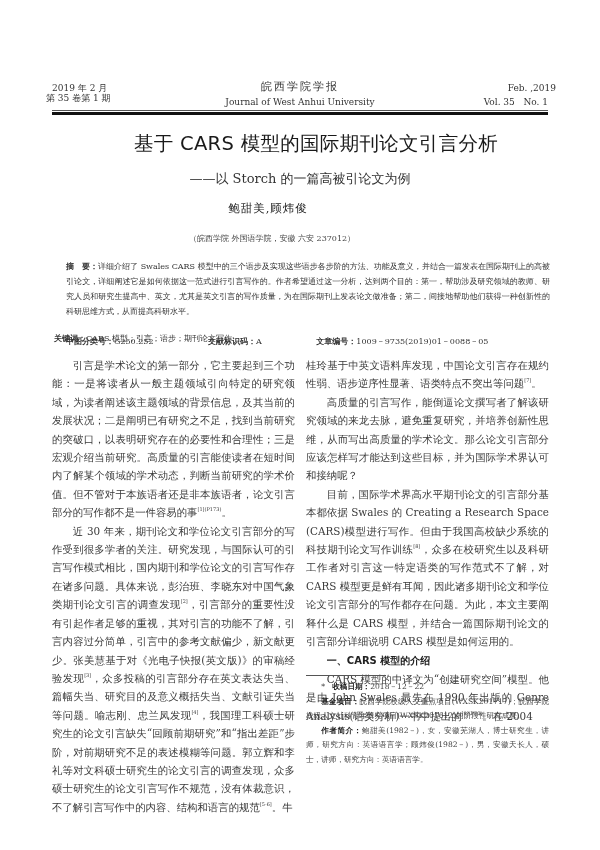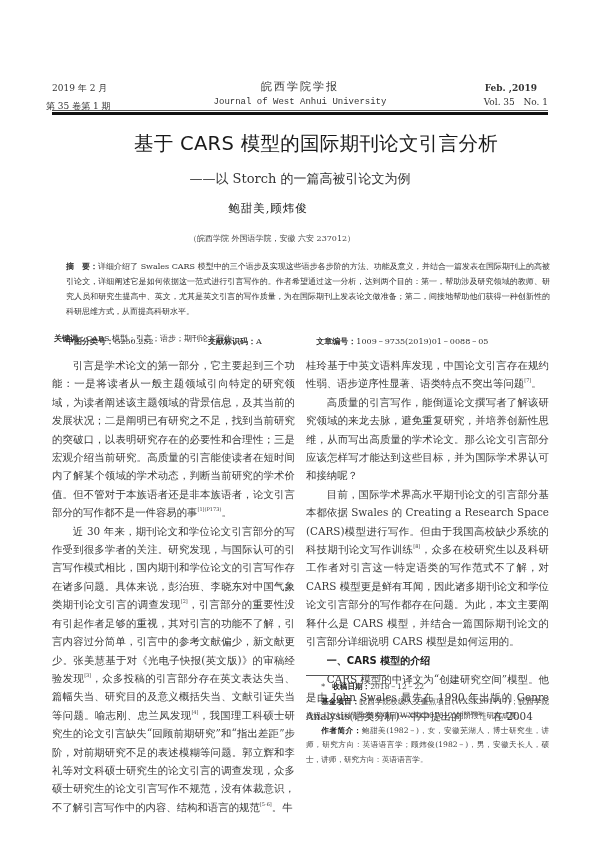--- a/index.html
+++ b/index.html
@@ -42,7 +42,7 @@
 <div class="abs hdr" style="left:46px; top:100px;">第 35 卷第 1 期</div>
 <div class="abs hdr hdr-center" style="top:80px; font-size:11px; letter-spacing:2px;">皖西学院学报</div>
 <div class="abs hdr hdr-center" style="top:96px;font-family:Liberation Mono, monospace;">Journal of West Anhui University</div>
-<div class="abs hdr" style="right:63px; top:82px; font-weight:bold;">Feb. ,2019</div>
+<div class="abs hdr" style="right:44px; top:82px; font-weight:normal;">Feb. ,2019</div>
 <div class="abs hdr" style="right:52px; top:96px;">
   <span>Vol. 35</span>&nbsp;&nbsp;&nbsp;<span>No. 1</span>
 </div>

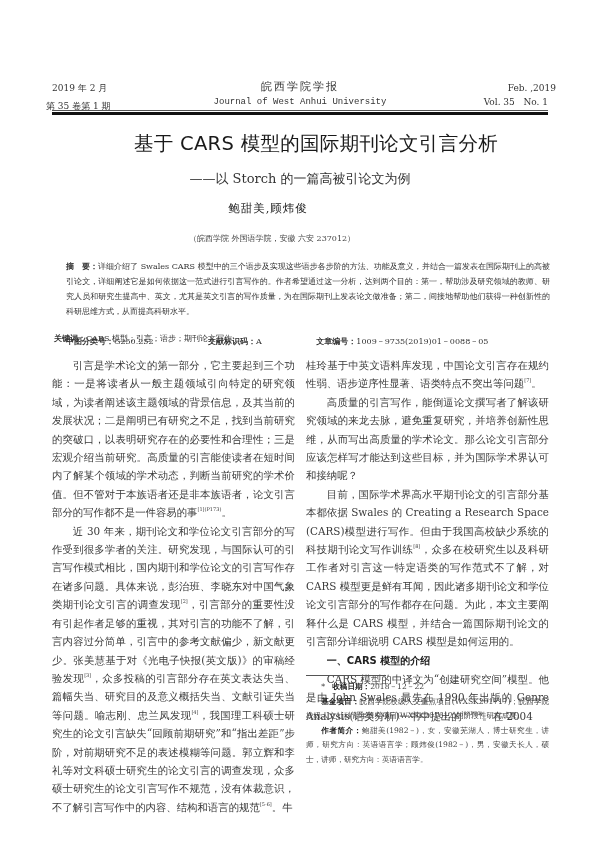--- a/index.html
+++ b/index.html
@@ -39,7 +39,7 @@
 <body>
 
 <div class="abs hdr" style="left:52px; top:82px;">2019 年 2 月</div>
-<div class="abs hdr" style="left:46px; top:100px;">第 35 卷第 1 期</div>
+<div class="abs hdr" style="left:46px; top:92px;">第 35 卷第 1 期</div>
 <div class="abs hdr hdr-center" style="top:80px; font-size:11px; letter-spacing:2px;">皖西学院学报</div>
 <div class="abs hdr hdr-center" style="top:96px;font-family:Liberation Mono, monospace;">Journal of West Anhui University</div>
 <div class="abs hdr" style="right:44px; top:82px; font-weight:normal;">Feb. ,2019</div>

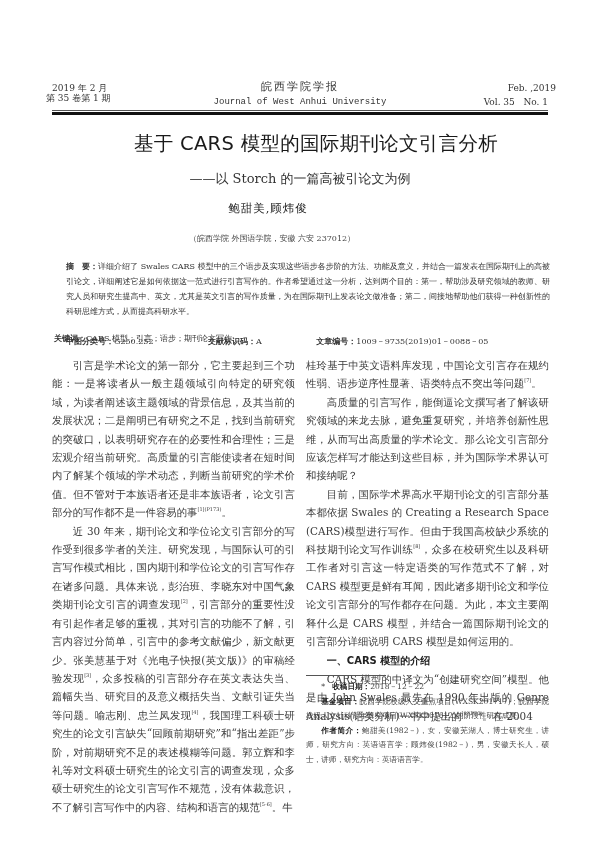--- a/index.html
+++ b/index.html
@@ -41,7 +41,7 @@
 <div class="abs hdr" style="left:52px; top:82px;">2019 年 2 月</div>
 <div class="abs hdr" style="left:46px; top:92px;">第 35 卷第 1 期</div>
 <div class="abs hdr hdr-center" style="top:80px; font-size:11px; letter-spacing:2px;">皖西学院学报</div>
-<div class="abs hdr hdr-center" style="top:96px;font-family:Liberation Mono, monospace;">Journal of West Anhui University</div>
+<div class="abs hdr hdr-center" style="top:96px;">Journal of West Anhui University</div>
 <div class="abs hdr" style="right:44px; top:82px; font-weight:normal;">Feb. ,2019</div>
 <div class="abs hdr" style="right:52px; top:96px;">
   <span>Vol. 35</span>&nbsp;&nbsp;&nbsp;<span>No. 1</span>

